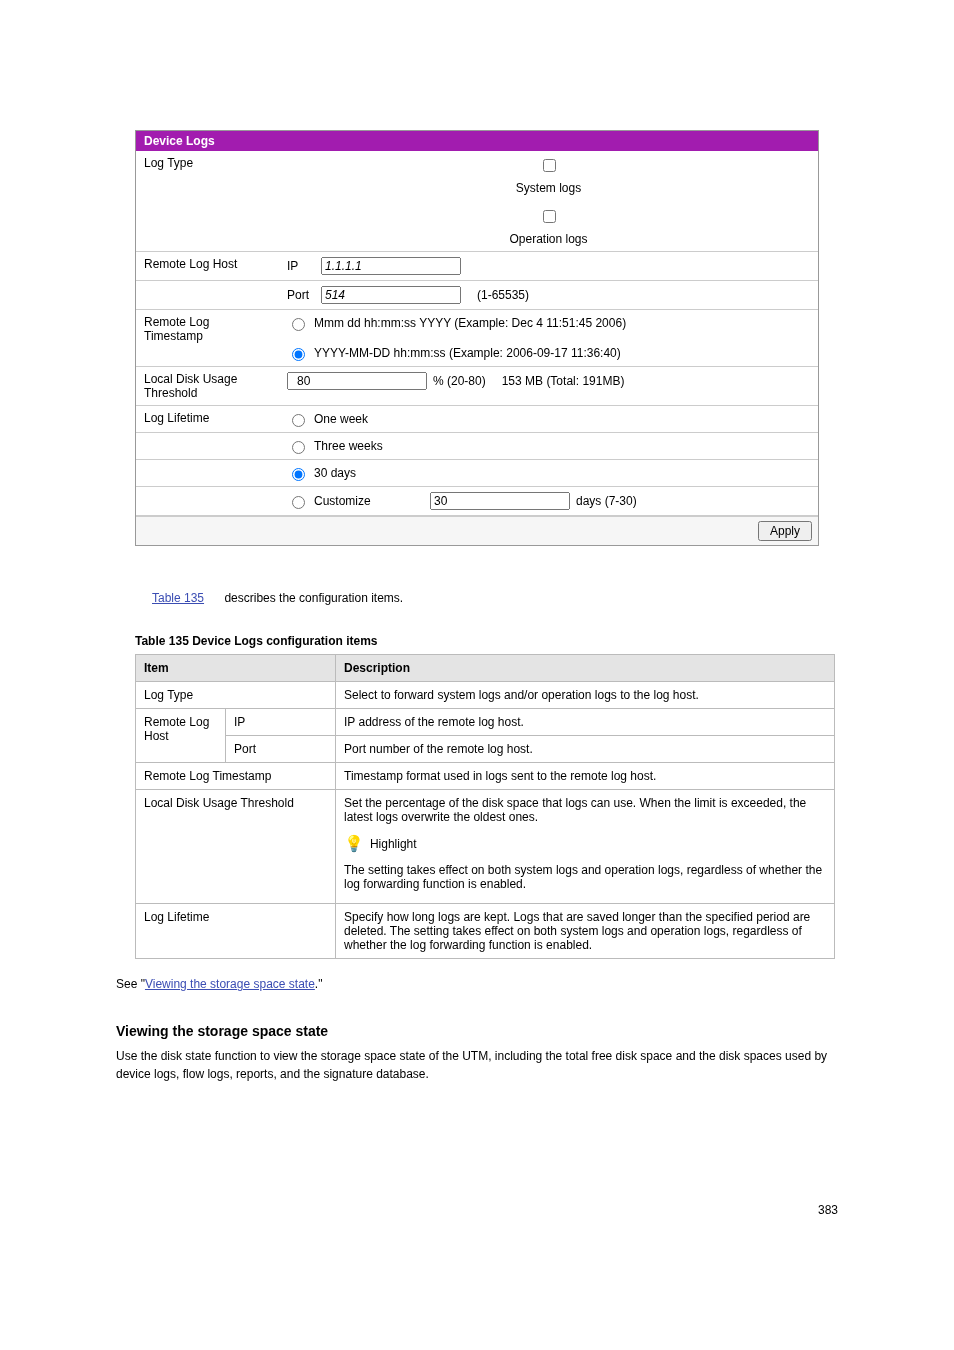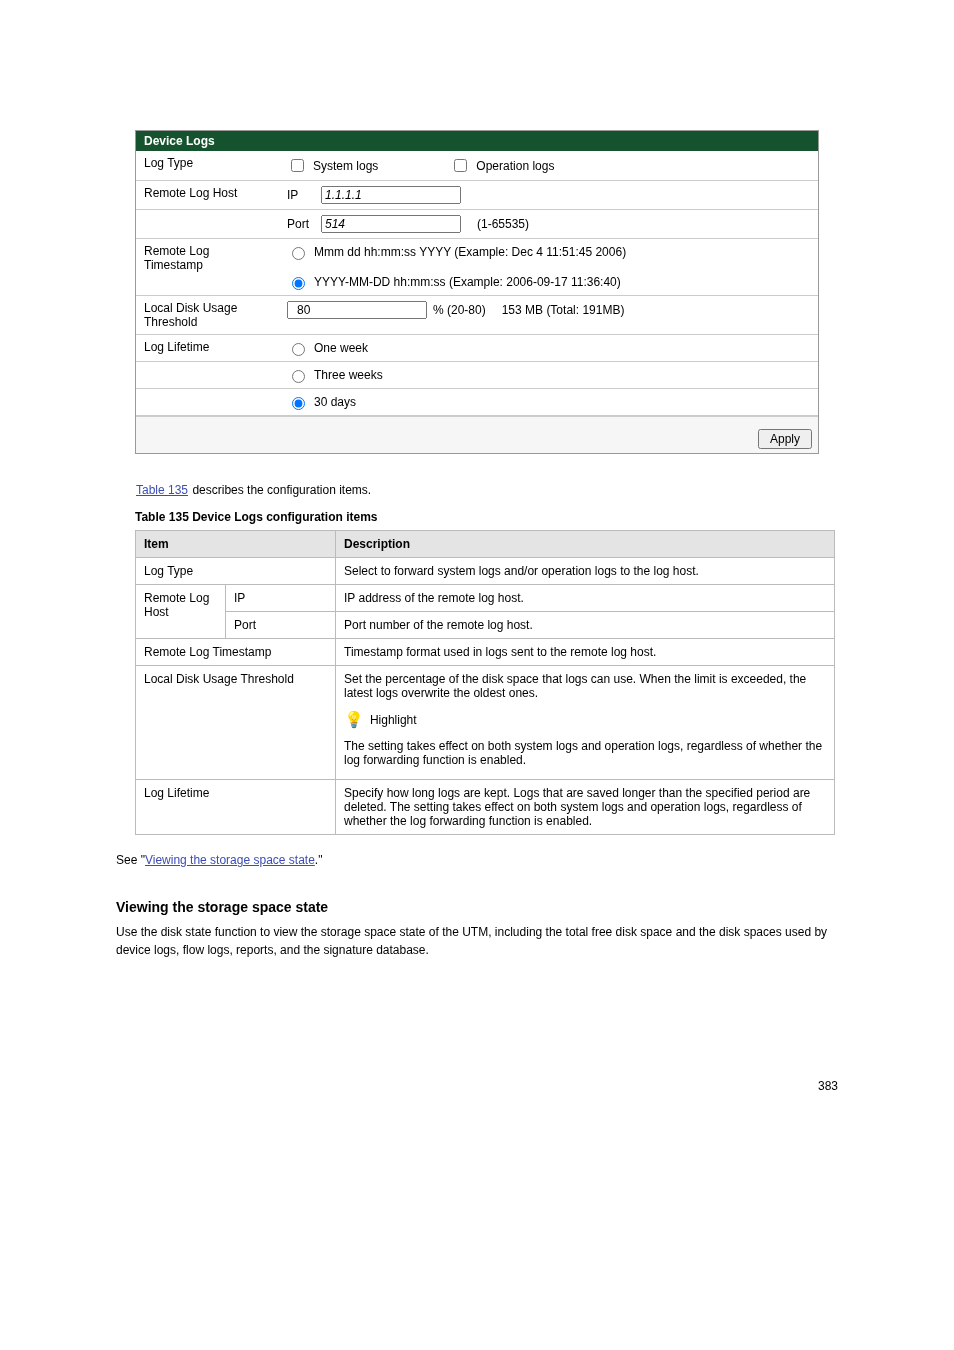--- a/index.html
+++ b/index.html
@@ -16,7 +16,7 @@
     border: 1px solid #999;
   }
   .hdr-bar {
-    background: #14532d;
+    background: #a21caf;
     color: #fff;
     font-weight: bold;
     padding: 3px 8px;

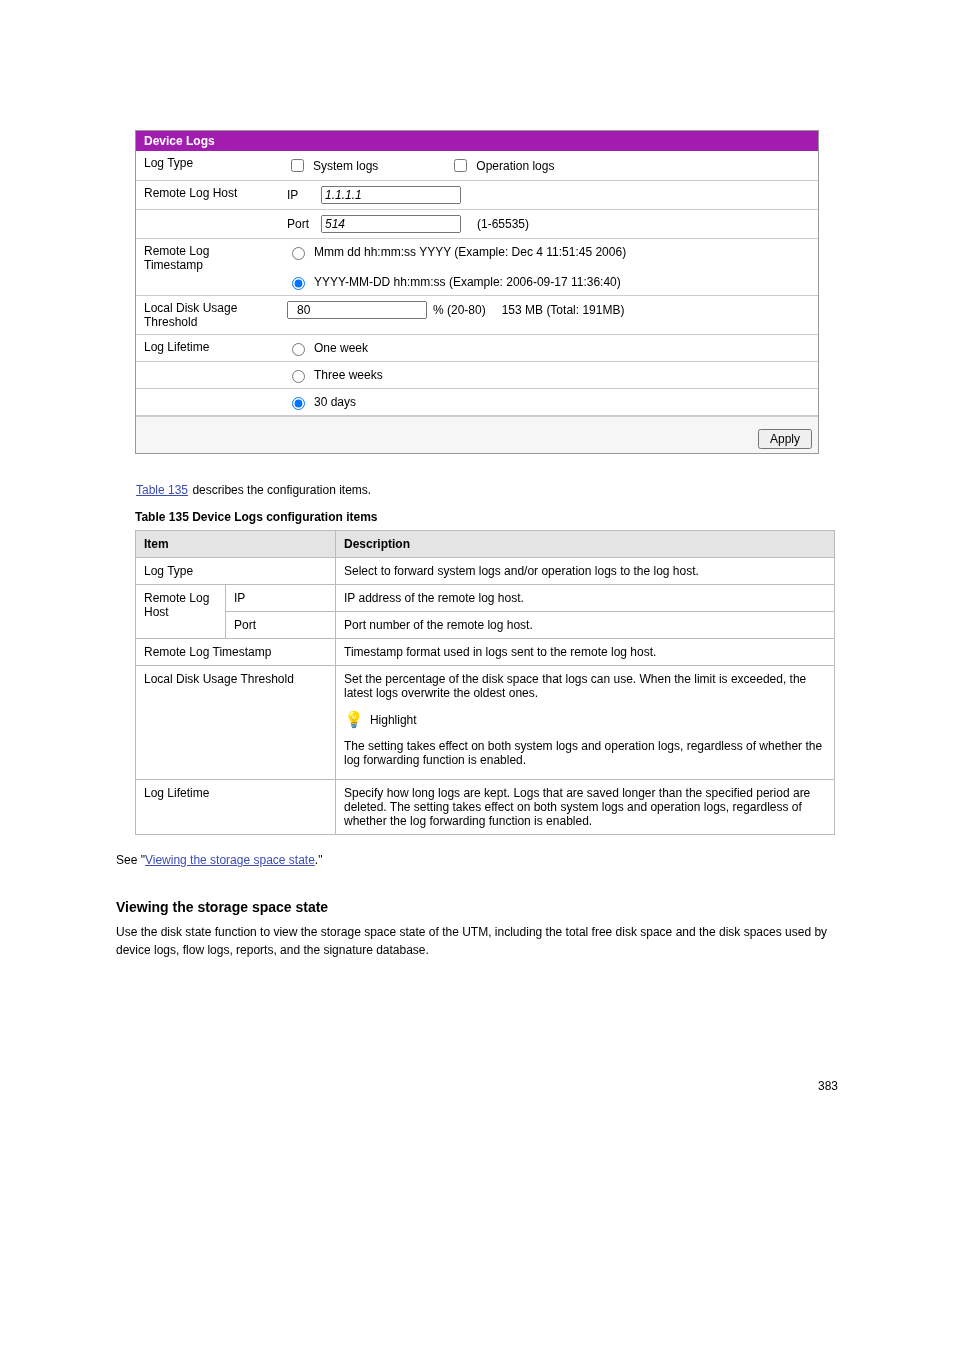--- a/index.html
+++ b/index.html
@@ -31,7 +31,7 @@
   input[type=text].narrow { width: 140px; height: 18px; font-size: 12px; padding: 0 2px; font-style: italic; }
   input[type=text].med { width: 140px; height: 18px; font-size: 12px; padding: 0 8px; }
   input[type=text].tiny { width: 140px; height: 18px; font-size: 12px; padding: 0 2px; }
-  .cb-row { display: flex; align-items: center; gap: 6px; }
+  .cb-row { display: flex; align-items: center; gap: 6px; flex-direction: column; }
   .cb-row .gap { width: 60px; }
   .footer-row { text-align: right; padding: 4px 6px; background: #f6f6f6; border-top: 1px solid #ccc; }
   .apply-btn { font-size: 12px; padding: 1px 10px; margin-top: 8px; }

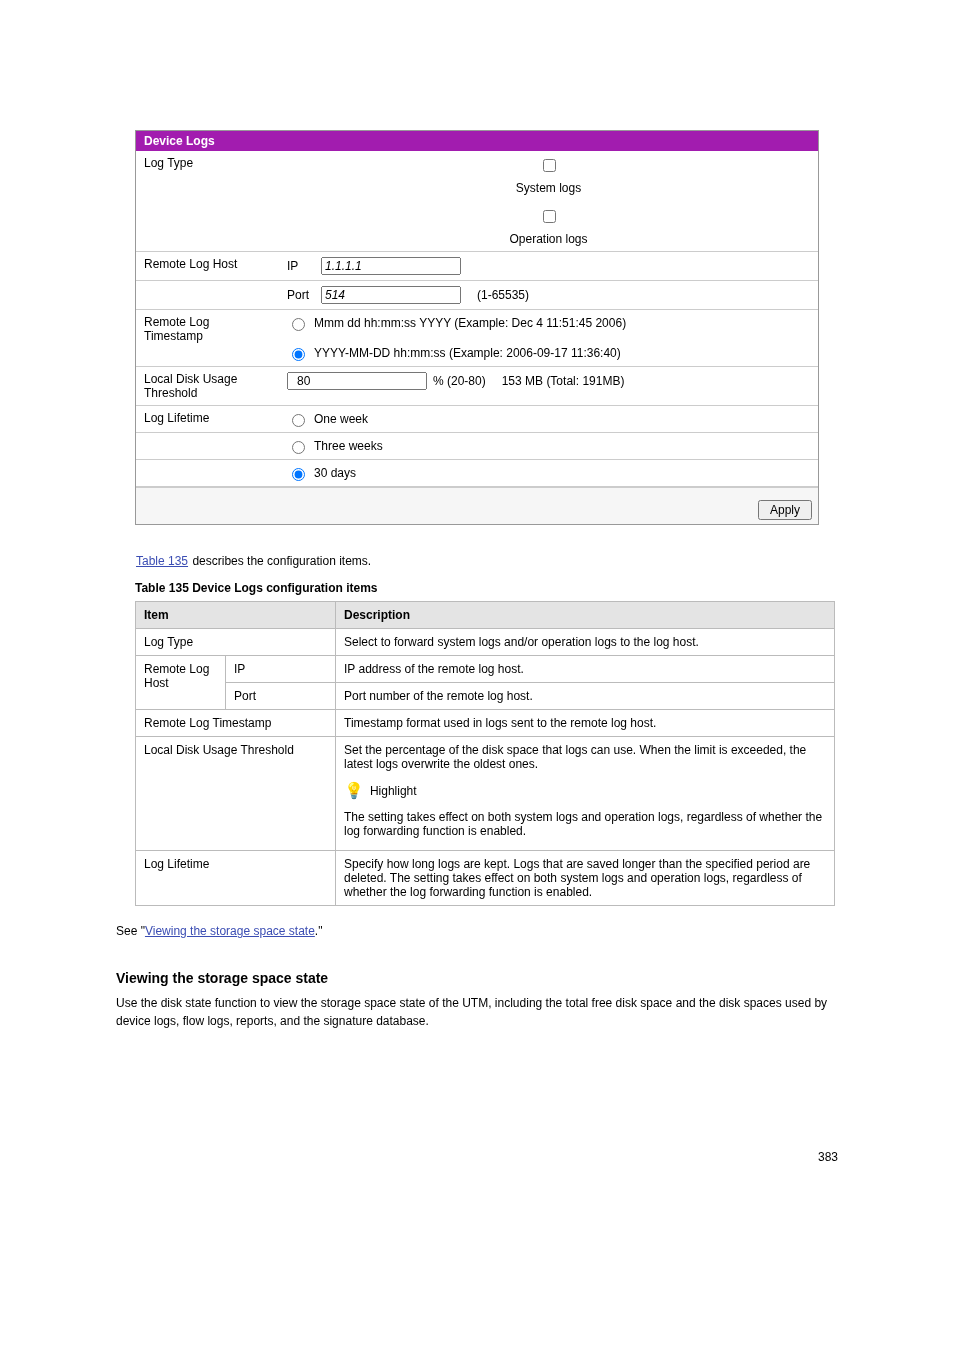--- a/index.html
+++ b/index.html
@@ -146,6 +146,17 @@
         </span>
       </td>
     </tr>
+    <tr>
+      <td class="label-col"></td>
+      <td class="content-col">
+        <span class="inline-row">
+          <input type="radio" name="lt" class="radio" style="">
+          <span style="width:110px;">Customize</span>
+          <input type="text" class="tiny" value="30" style="">
+          <span>days (7-30)</span>
+        </span>
+      </td>
+    </tr>
   </tbody>
     </table>
   <div class="footer-row">

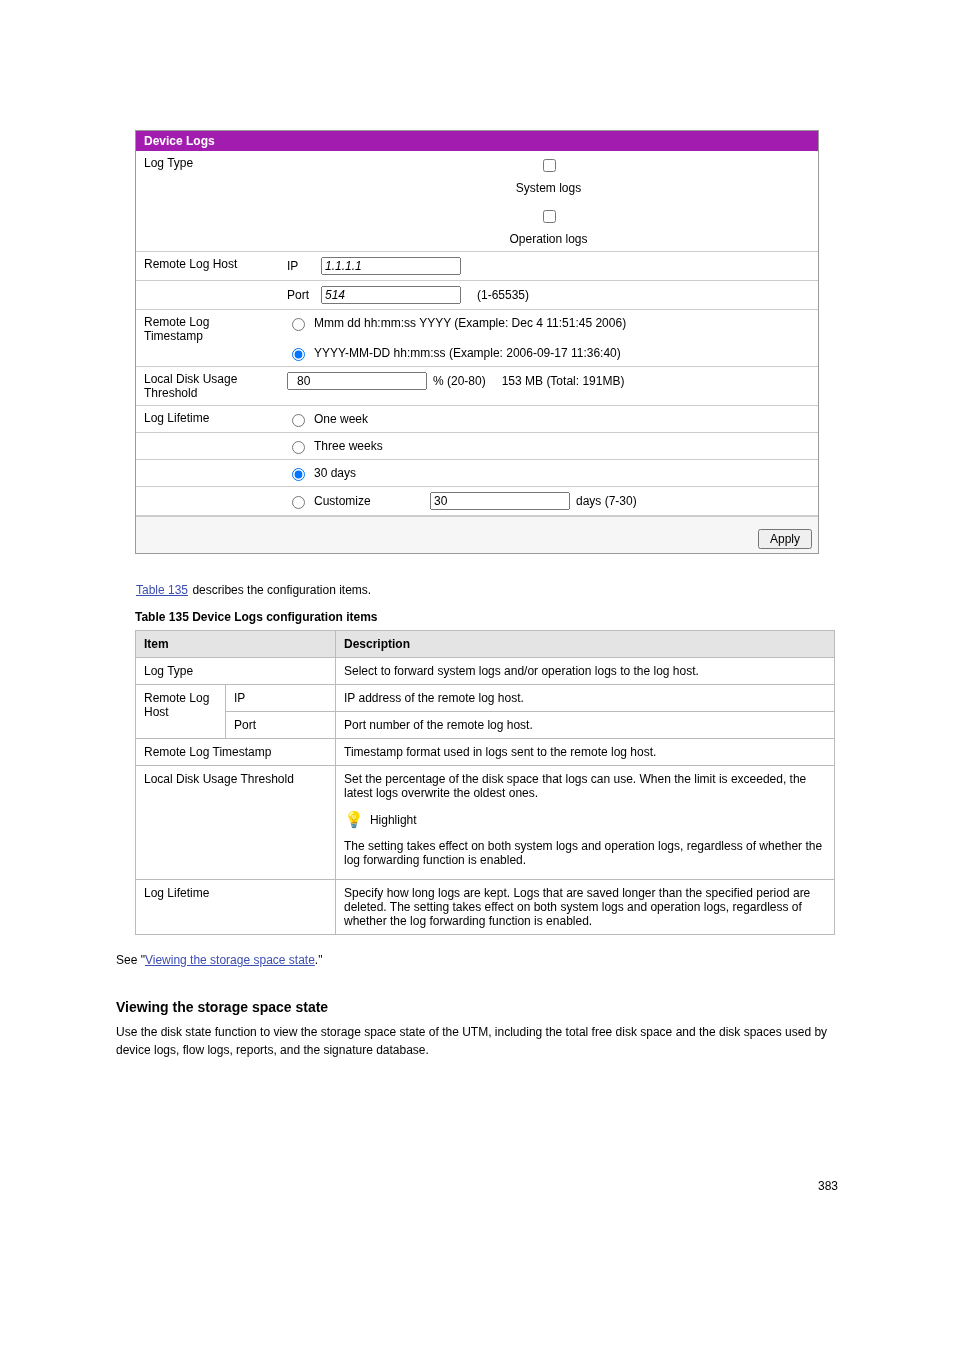--- a/index.html
+++ b/index.html
@@ -34,7 +34,7 @@
   .cb-row { display: flex; align-items: center; gap: 6px; flex-direction: column; }
   .cb-row .gap { width: 60px; }
   .footer-row { text-align: right; padding: 4px 6px; background: #f6f6f6; border-top: 1px solid #ccc; }
-  .apply-btn { font-size: 12px; padding: 1px 10px; margin-top: 8px; }
+  .apply-btn { font-size: 12px; padding: 1px 10px; }
   .caption-link { color: #3b4db3; text-decoration: underline; margin: 28px 0 6px 135px; font-size: 12px; display: inline-block; }
   .desc-table { margin: 0 116px 0 135px; border-collapse: collapse; width: 700px; table-layout: fixed; }
   .desc-table th, .desc-table td { border: 1px solid #bbb; padding: 6px 8px; font-size: 12px; text-align: left; vertical-align: top; }

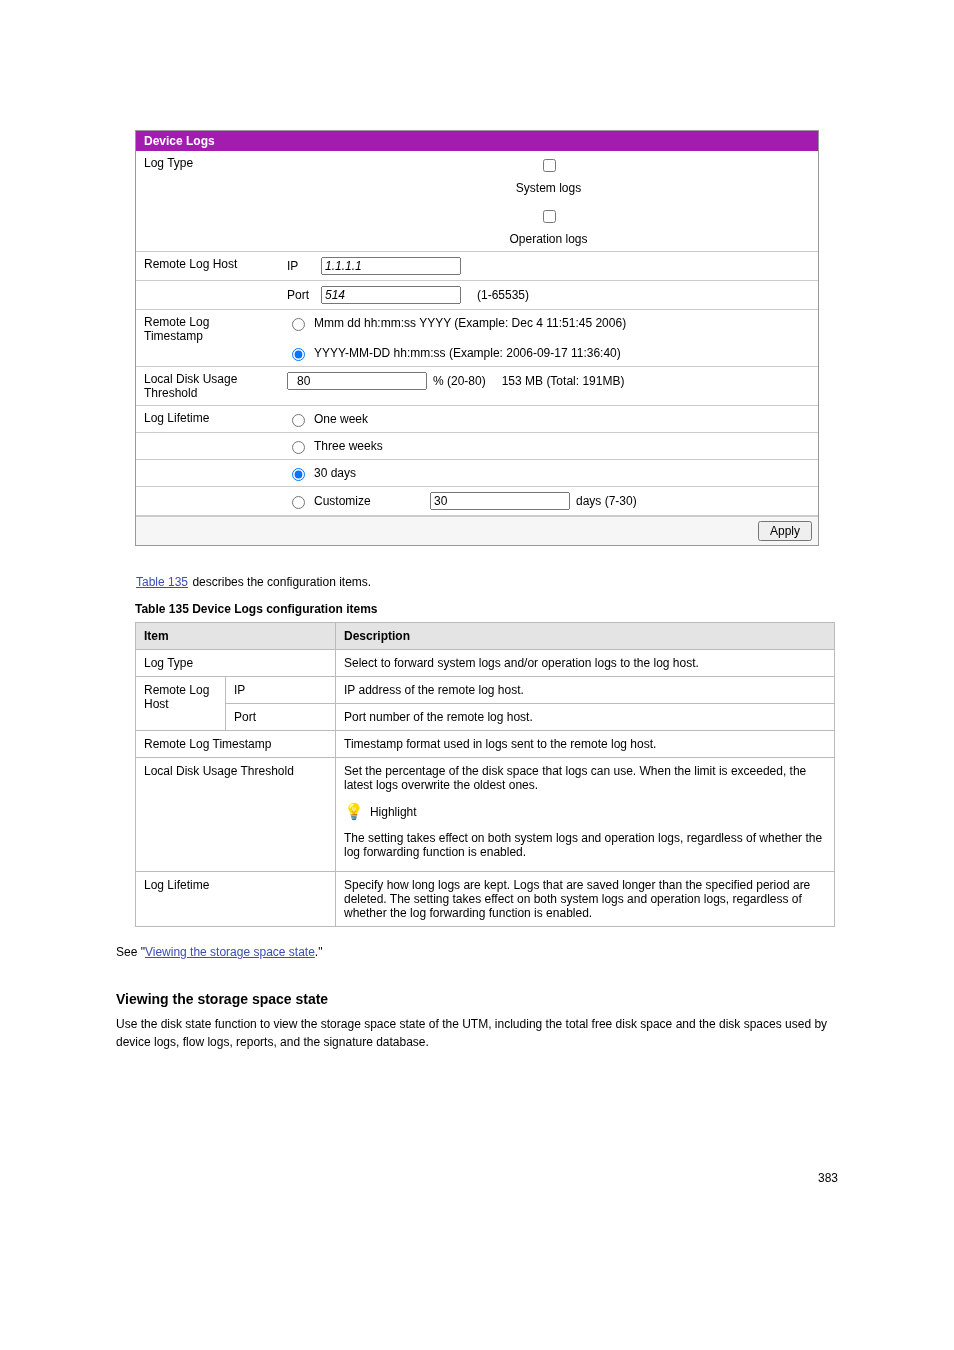--- a/index.html
+++ b/index.html
@@ -165,7 +165,7 @@
 </div>
 
 <div style="margin: 28px 0 6px 135px; font-size:12px;">
-  <a href="#" class="caption-link" style="margin:1px;">Table 135</a><span> describes the configuration items.</span>
+  <a href="#" class="caption-link" style="margin:17px;">Table 135</a><span> describes the configuration items.</span>
 </div>
 
 <div style="margin: 12px 0 6px 135px; font-size:12px; font-weight:bold;">Table 135 Device Logs configuration items</div>

